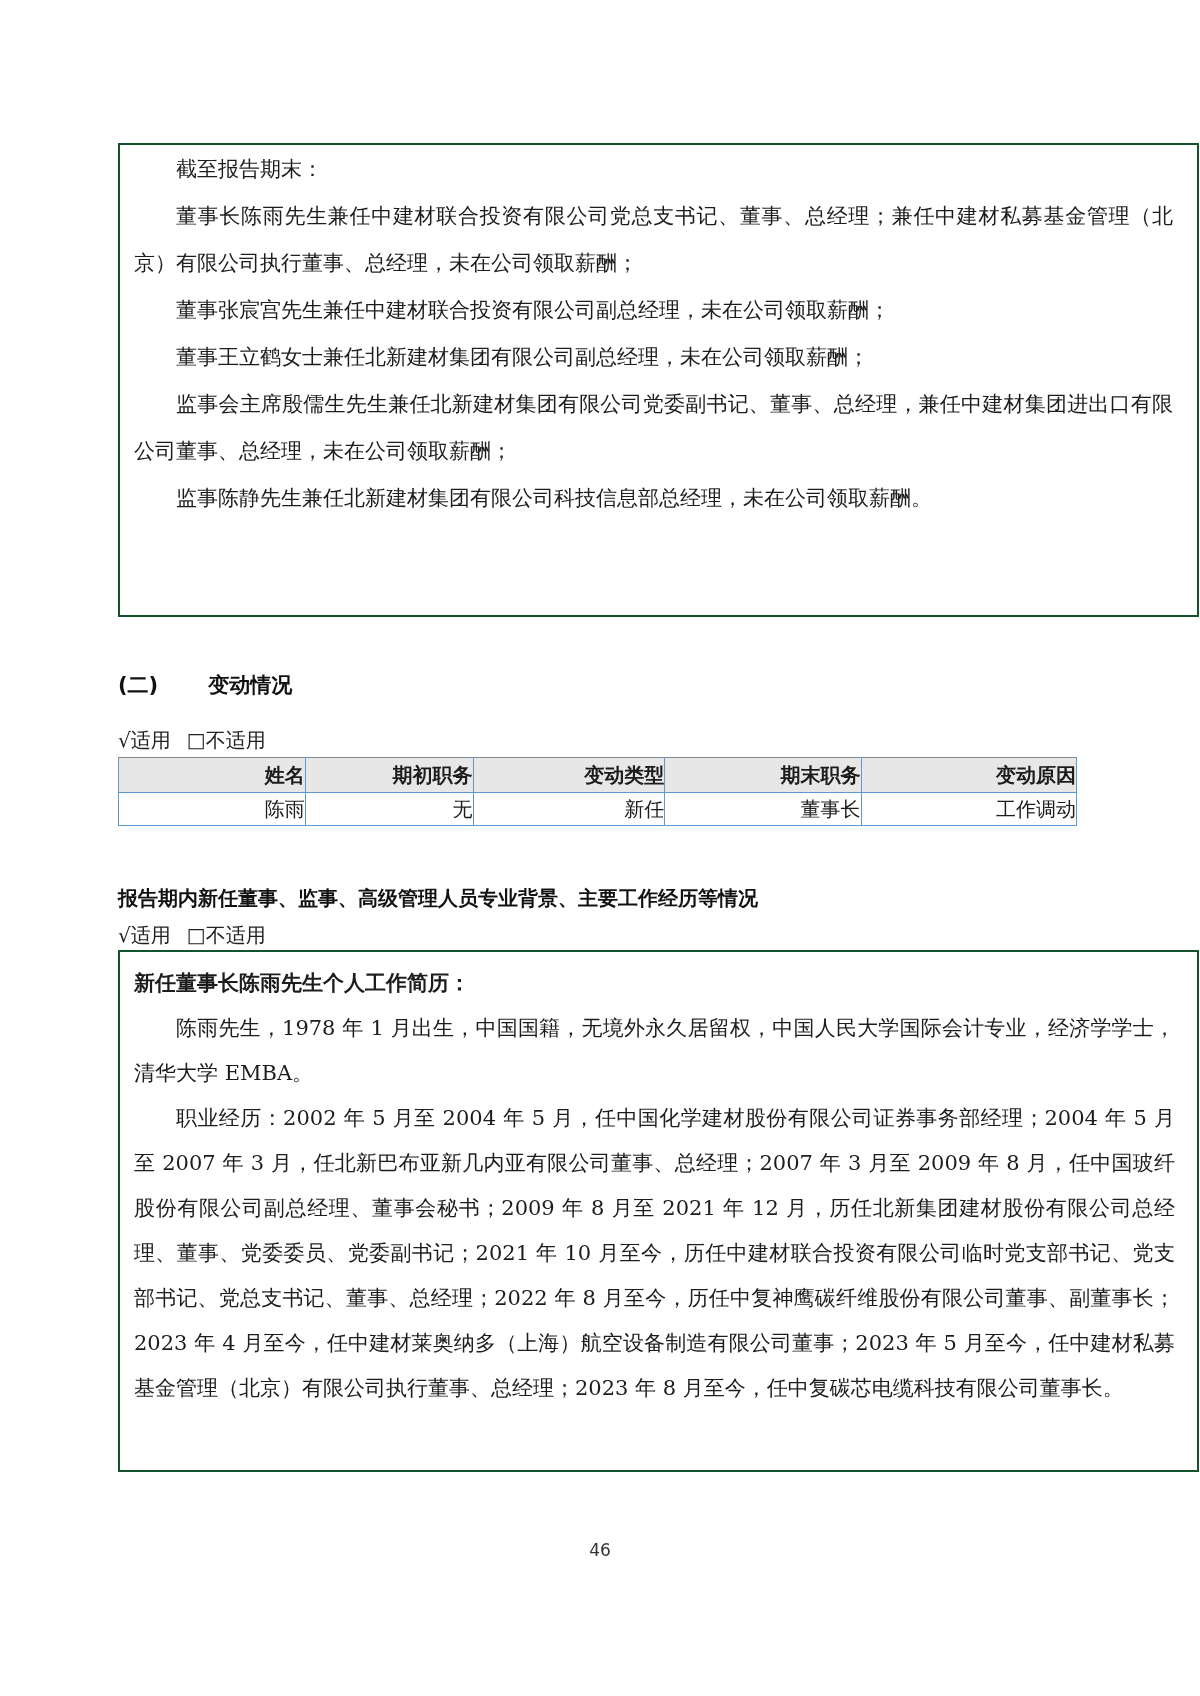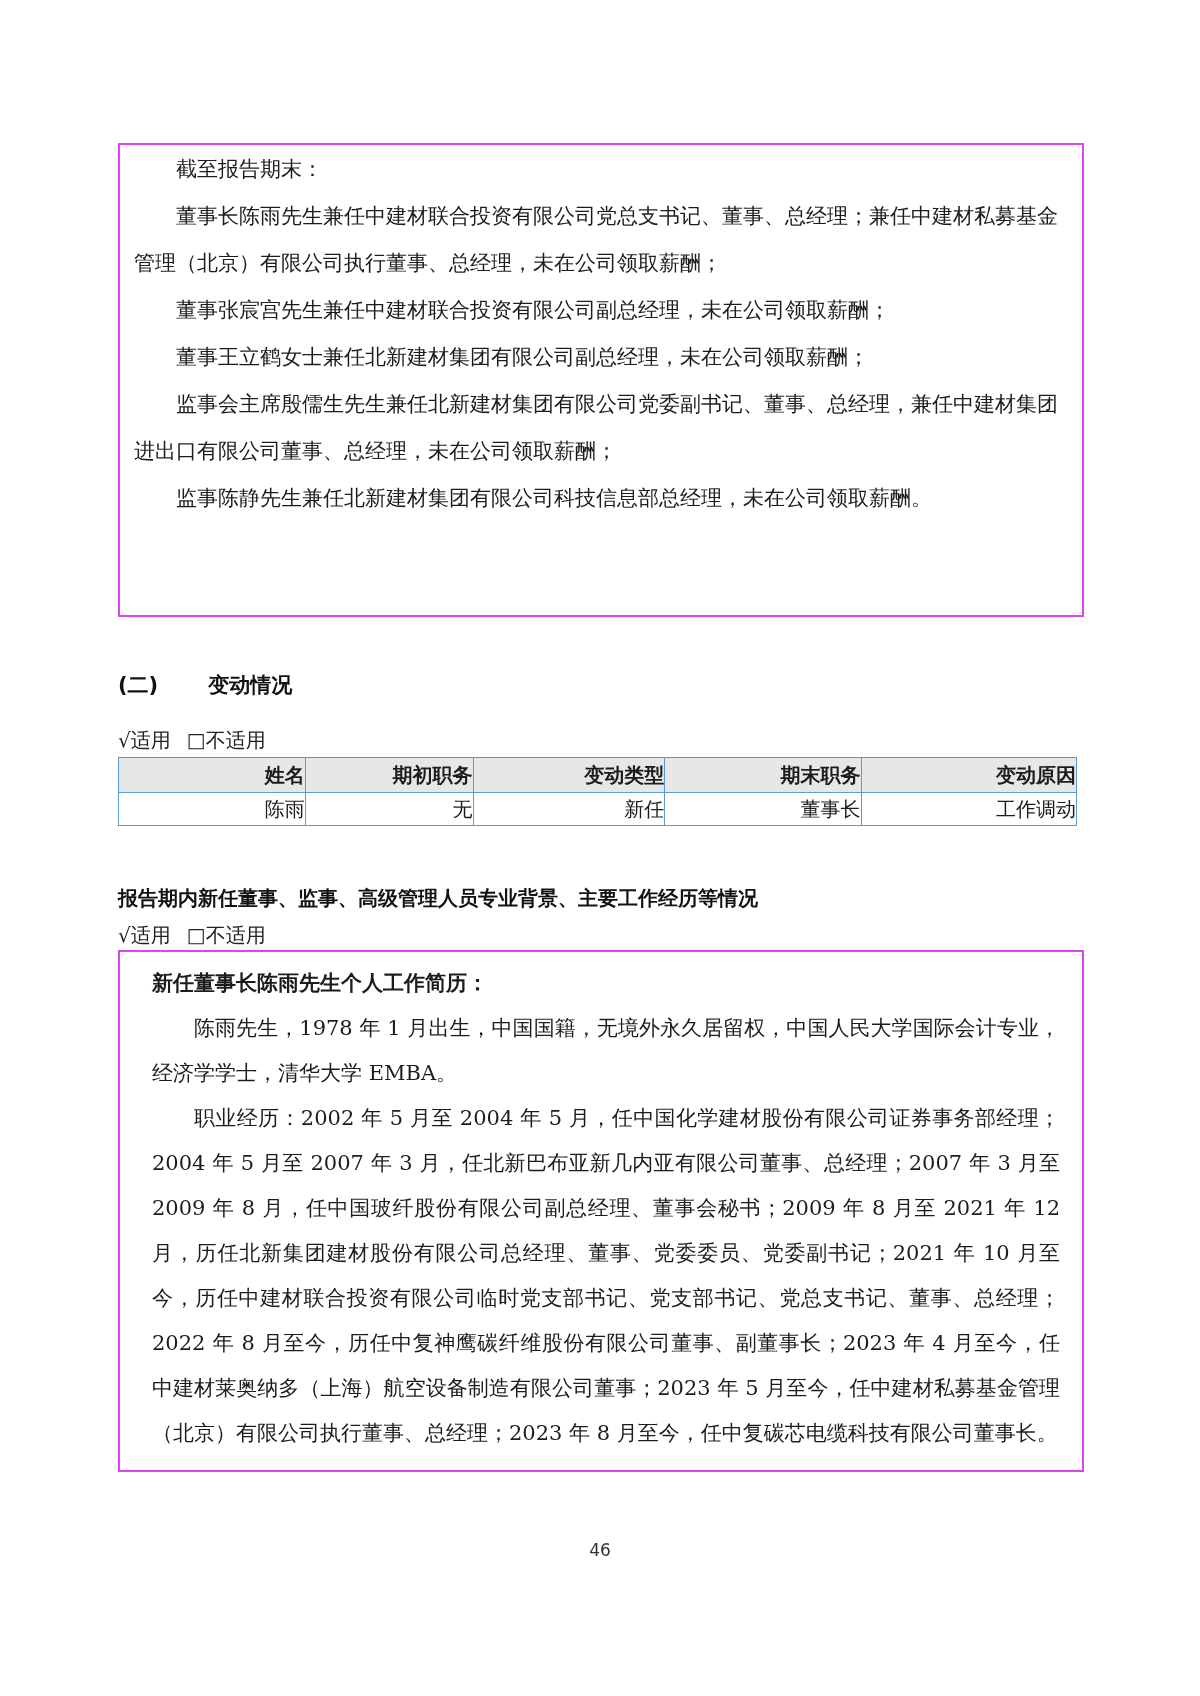--- a/index.html
+++ b/index.html
@@ -15,8 +15,8 @@
   .bordered-box {
     position:absolute;
     left:118px;
-    width:966px;
-    border:2px solid #d946ef;
+    width:1081px;
+    border:2px solid #14532d;
     box-sizing:border-box;
     background:#ffffff;
   }

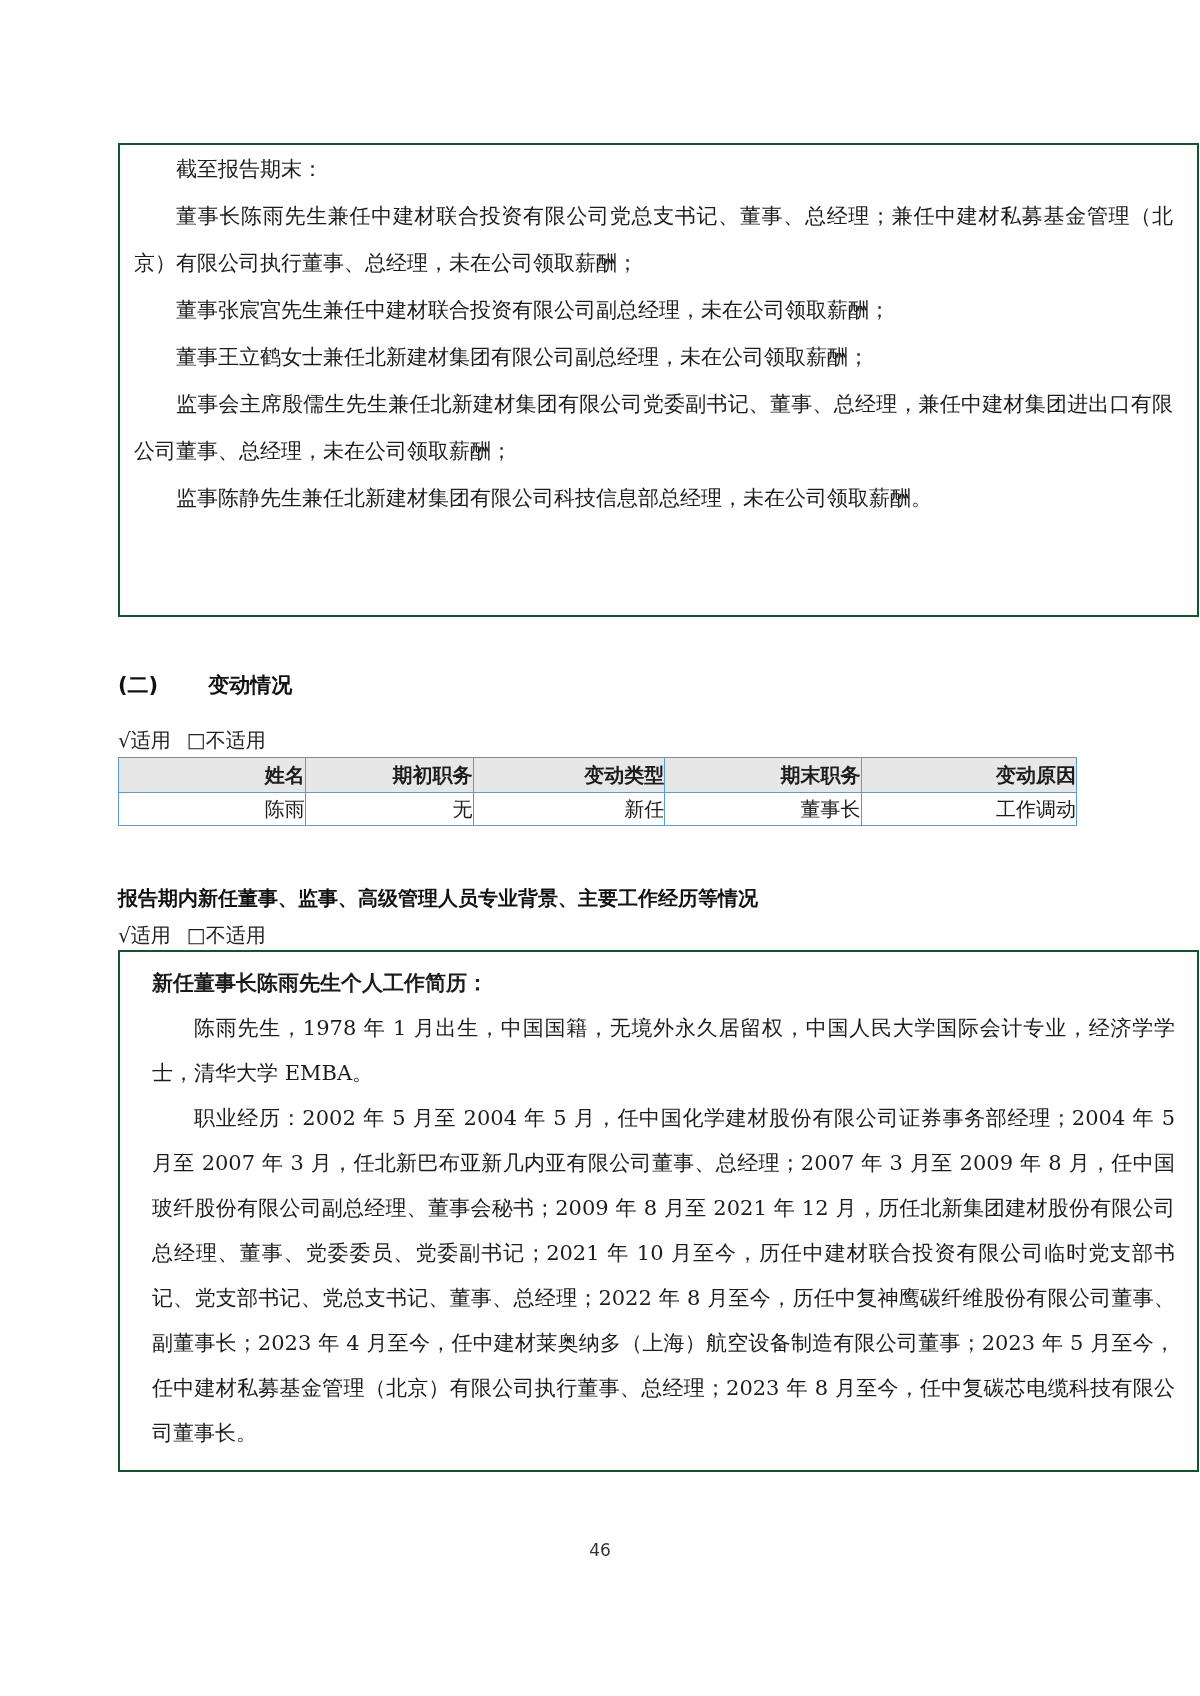--- a/index.html
+++ b/index.html
@@ -85,7 +85,7 @@
     font-size:20px;
     color:#111;
   }
-  .box2 { top:950px; height:522px; padding:9px 22px 0 32px; }
+  .box2 { top:950px; height:522px; padding:9px 22px 0 14px; }
   .box2 p {
     margin:0;
     font-size:21px;

